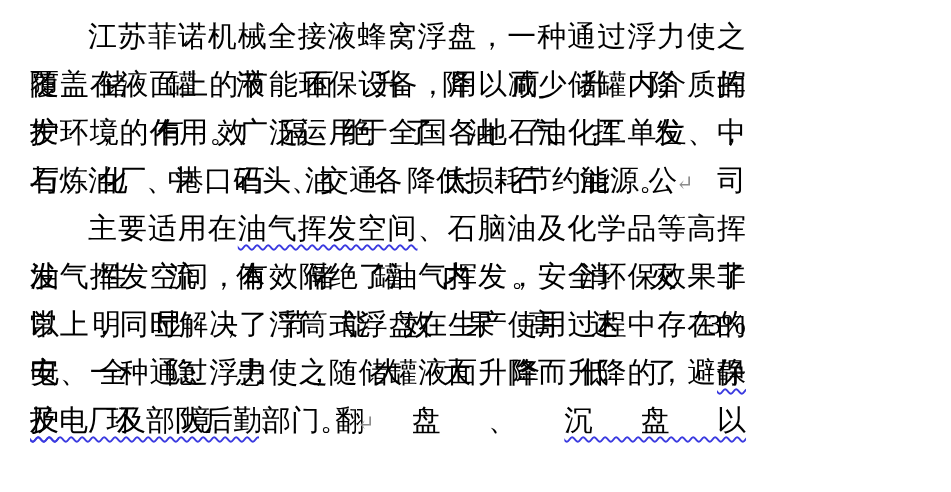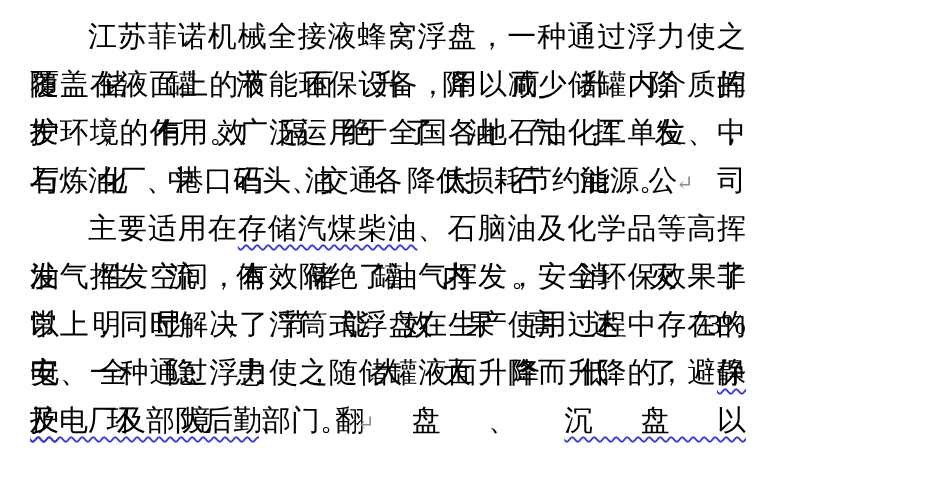--- a/index.html
+++ b/index.html
@@ -58,7 +58,7 @@
   <div class="line fill"><span>护环境的作用。广泛运用于全国各地石油化工单位、中石化中石油各大石油公司</span></div>
   <div class="line"><span>与炼油厂、港口码头、交通、降低损耗节约能源。</span><span class="pilcrow">↵</span></div>
 
-  <div class="line fill indent"><span>主要适用在</span><span class="squig">存储汽煤柴油</span><span>、石脑油及化学品等高挥发性流体储罐内。消灭了</span></div>
+  <div class="line fill indent"><span>主要适用在</span><span class="squig">油气挥发空间</span><span>、石脑油及化学品等高挥发性流体储罐内。消灭了</span></div>
   <div class="line fill"><span>油气挥发空间，有效隔绝了油气挥发，安全环保效果非常明显，节能效果高达 73%</span></div>
   <div class="line fill"><span>以上，同时解决了浮筒式浮盘在生产使用过程中存在的安全隐患，大大降低了静</span></div>
   <div class="line fill"><span>电、一种通过浮力使之随储罐液面升降而升降的，避</span><span class="squig">保护环境</span><span>、翻盘、</span><span class="squig">沉盘以</span></div>

